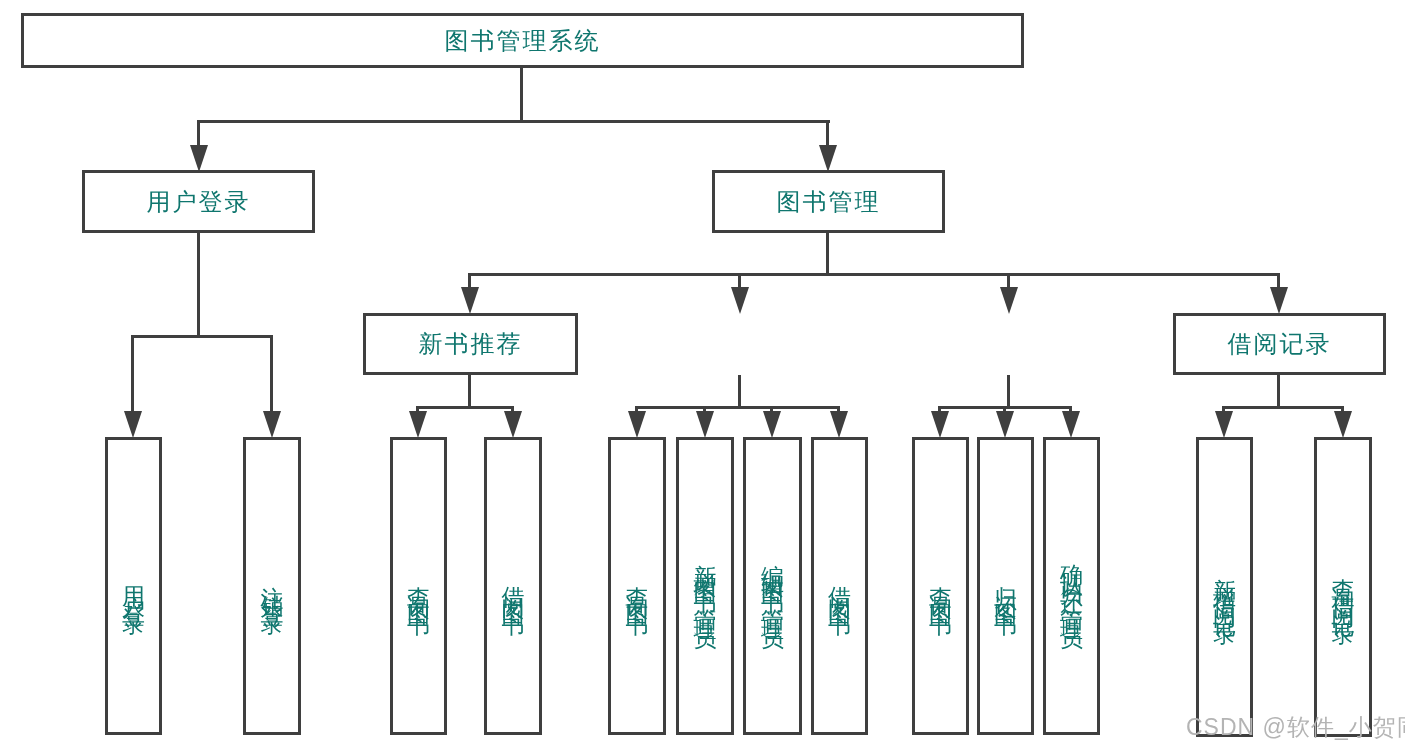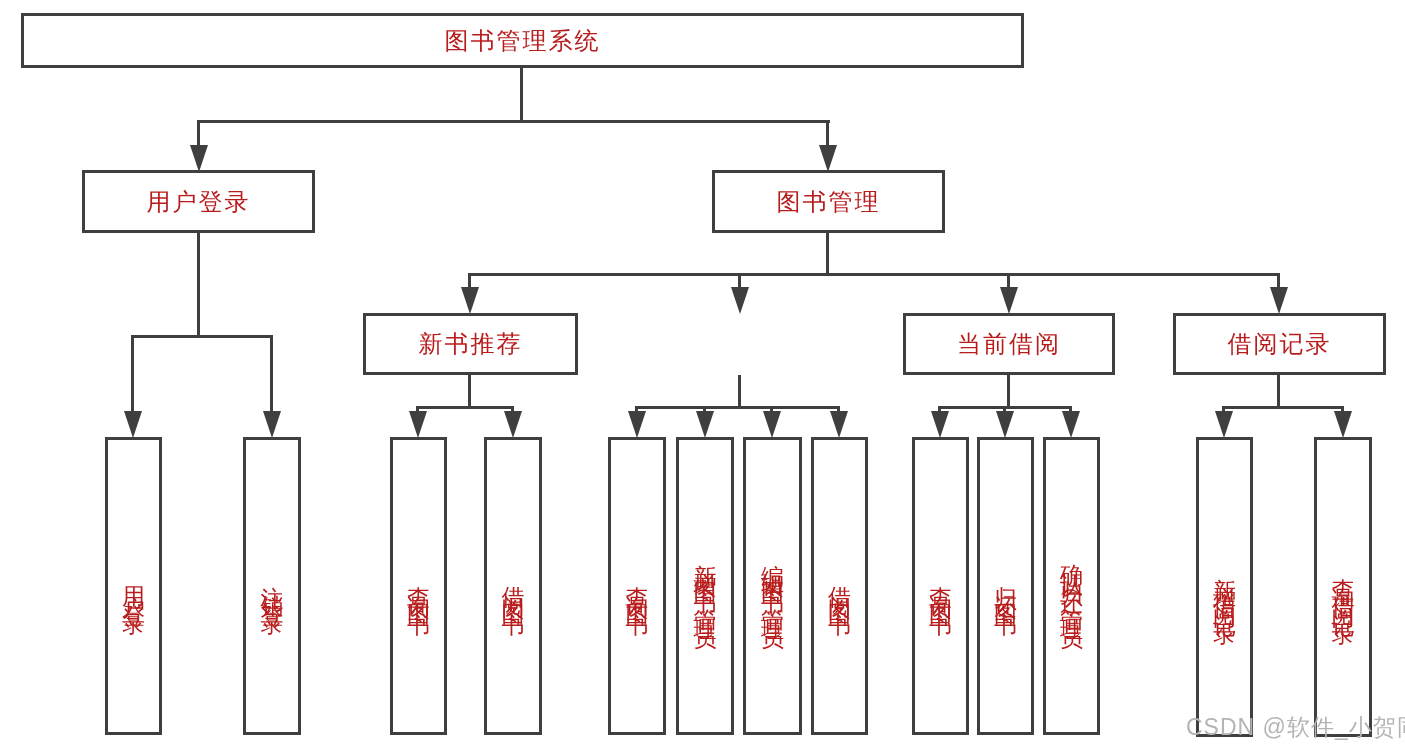--- a/index.html
+++ b/index.html
@@ -16,7 +16,7 @@
     background:#ffffff;
     border:3px solid #3f3f3f;
     display:flex;align-items:center;justify-content:center;
-    font-size:24px;color:#b91c1c;letter-spacing:2px;
+    font-size:24px;color:#0f766e;letter-spacing:2px;
     text-align:center;
   }
   .vt{

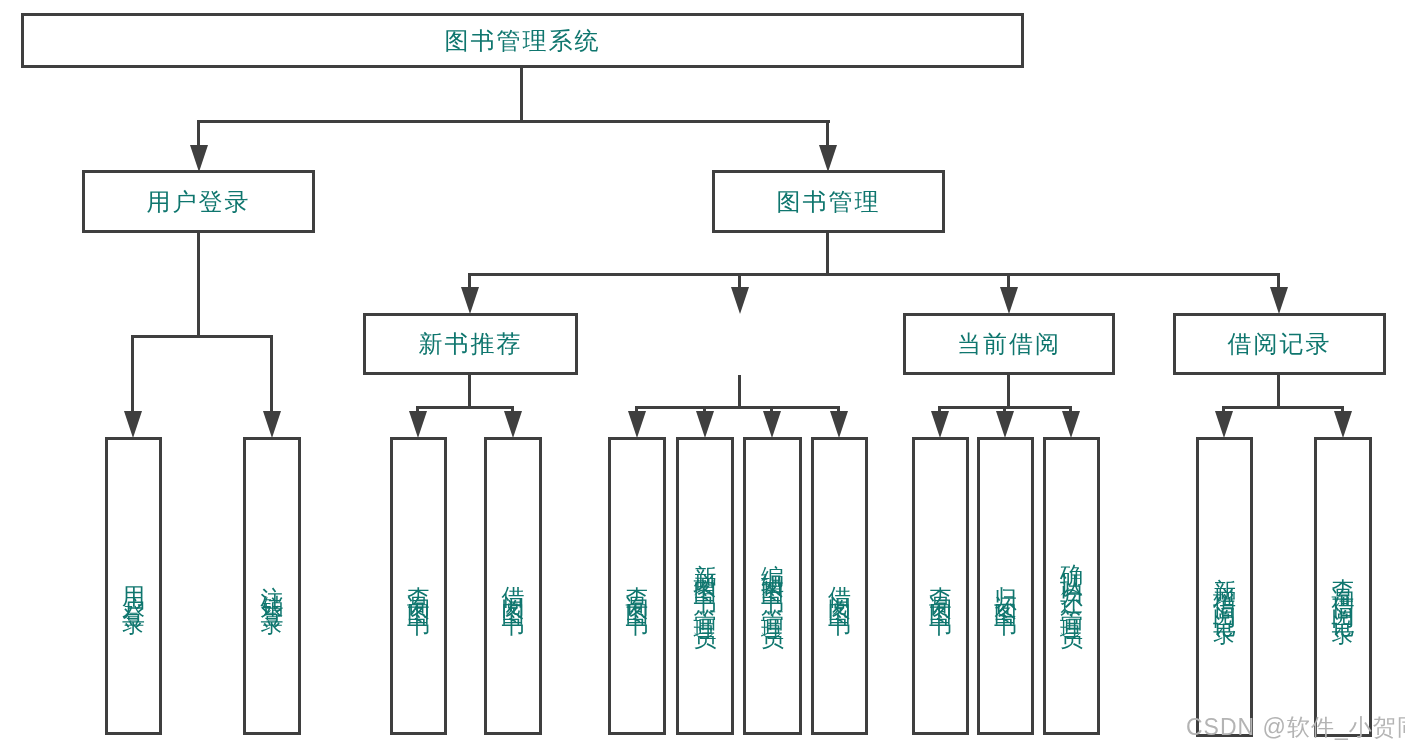--- a/index.html
+++ b/index.html
@@ -55,7 +55,6 @@
   <div class="bx" style="left:712px;top:170px;width:233px;height:63px;">图书管理</div>
 
   <div class="bx" style="left:363px;top:313px;width:215px;height:62px;">新书推荐</div>
-  <div class="bx" style="left:903px;top:313px;width:212px;height:62px;">当前借阅</div>
   <div class="bx" style="left:1173px;top:313px;width:213px;height:62px;">借阅记录</div>
 
   <div class="bx vt" style="left:105px;top:437px;width:57px;height:298px;">用户登录</div>

